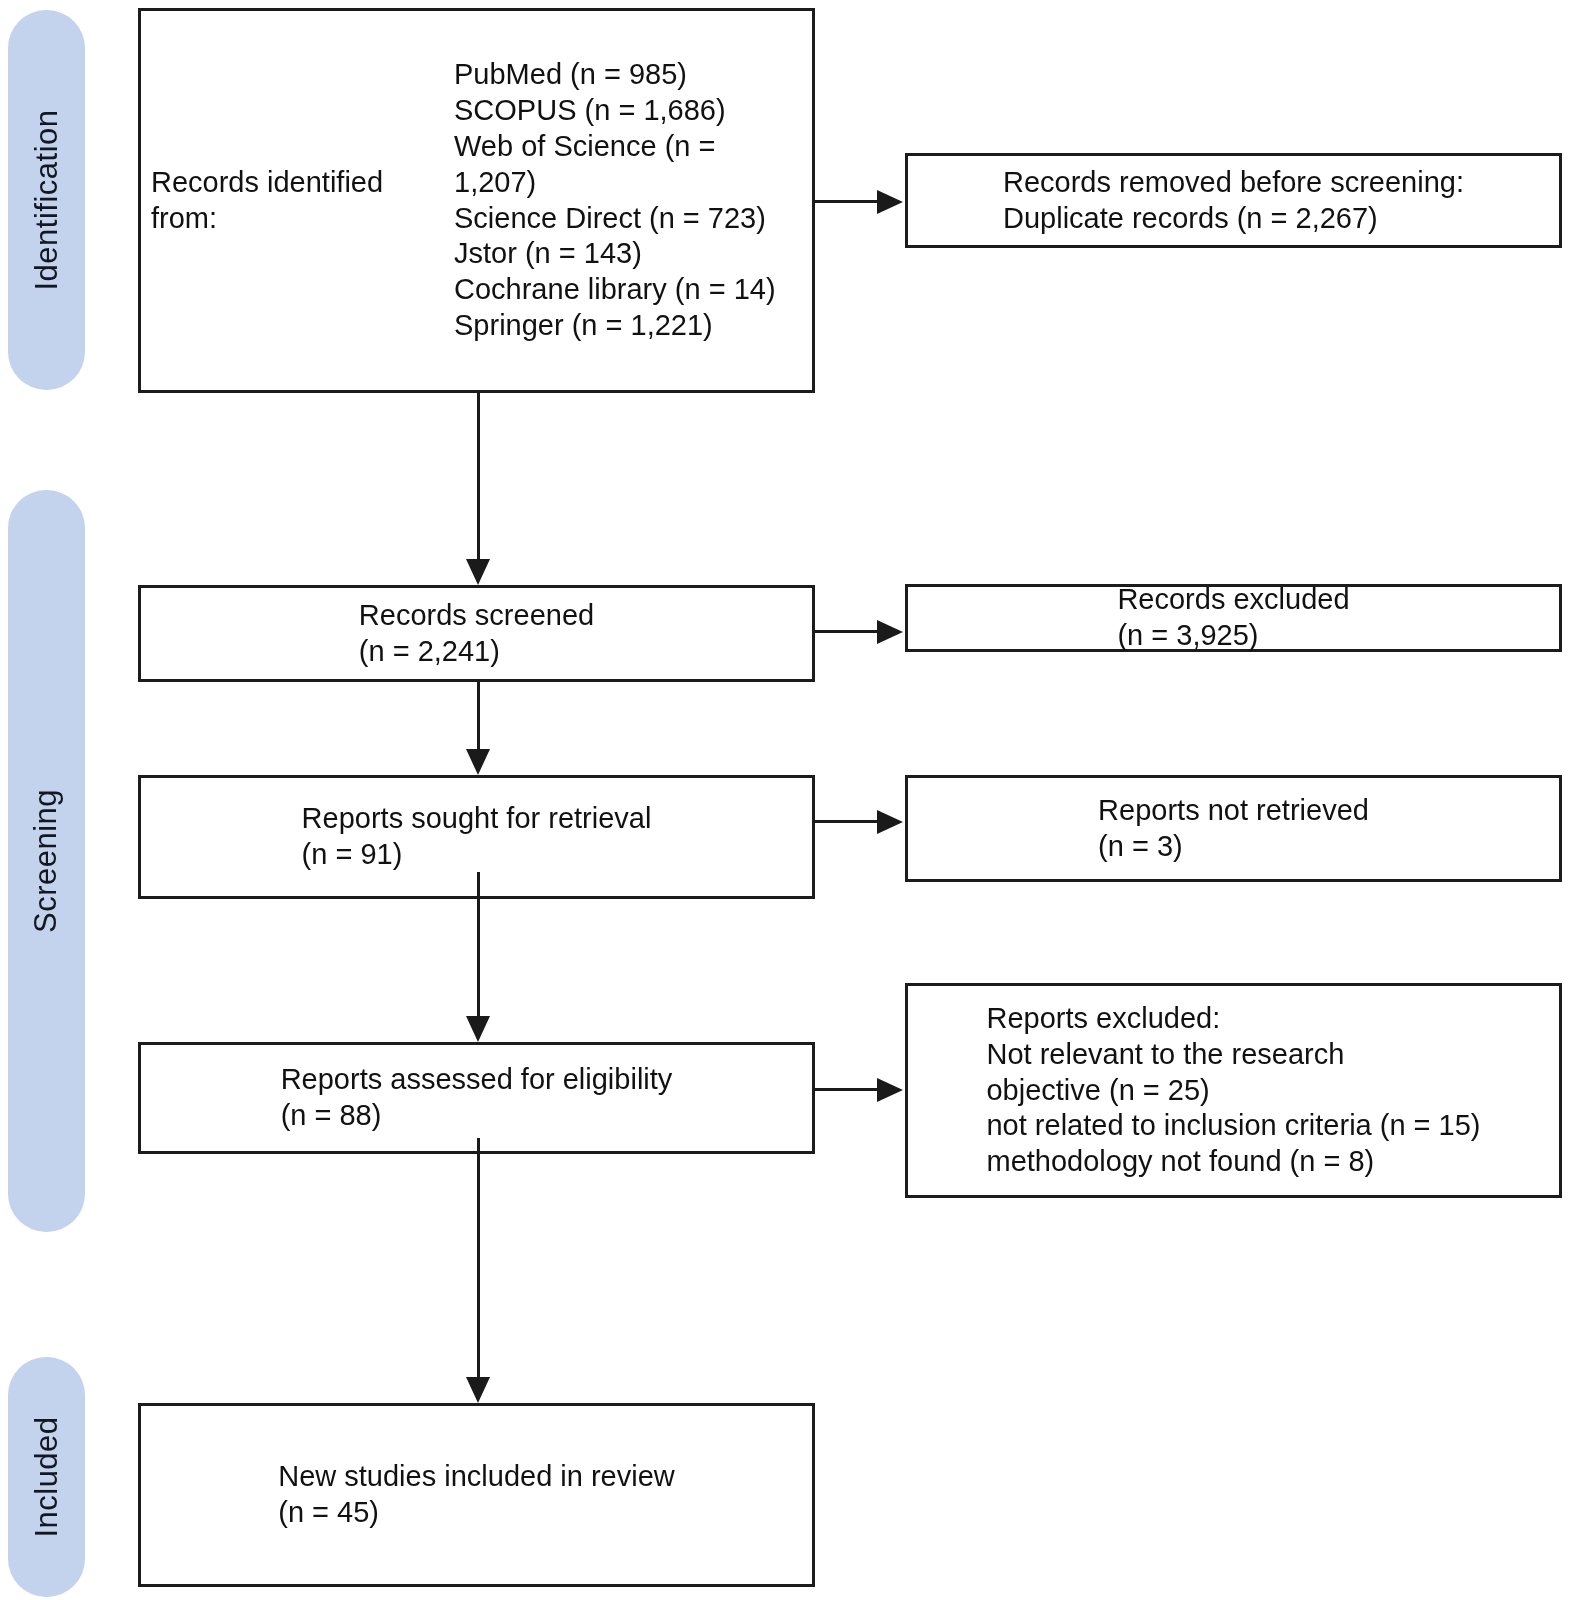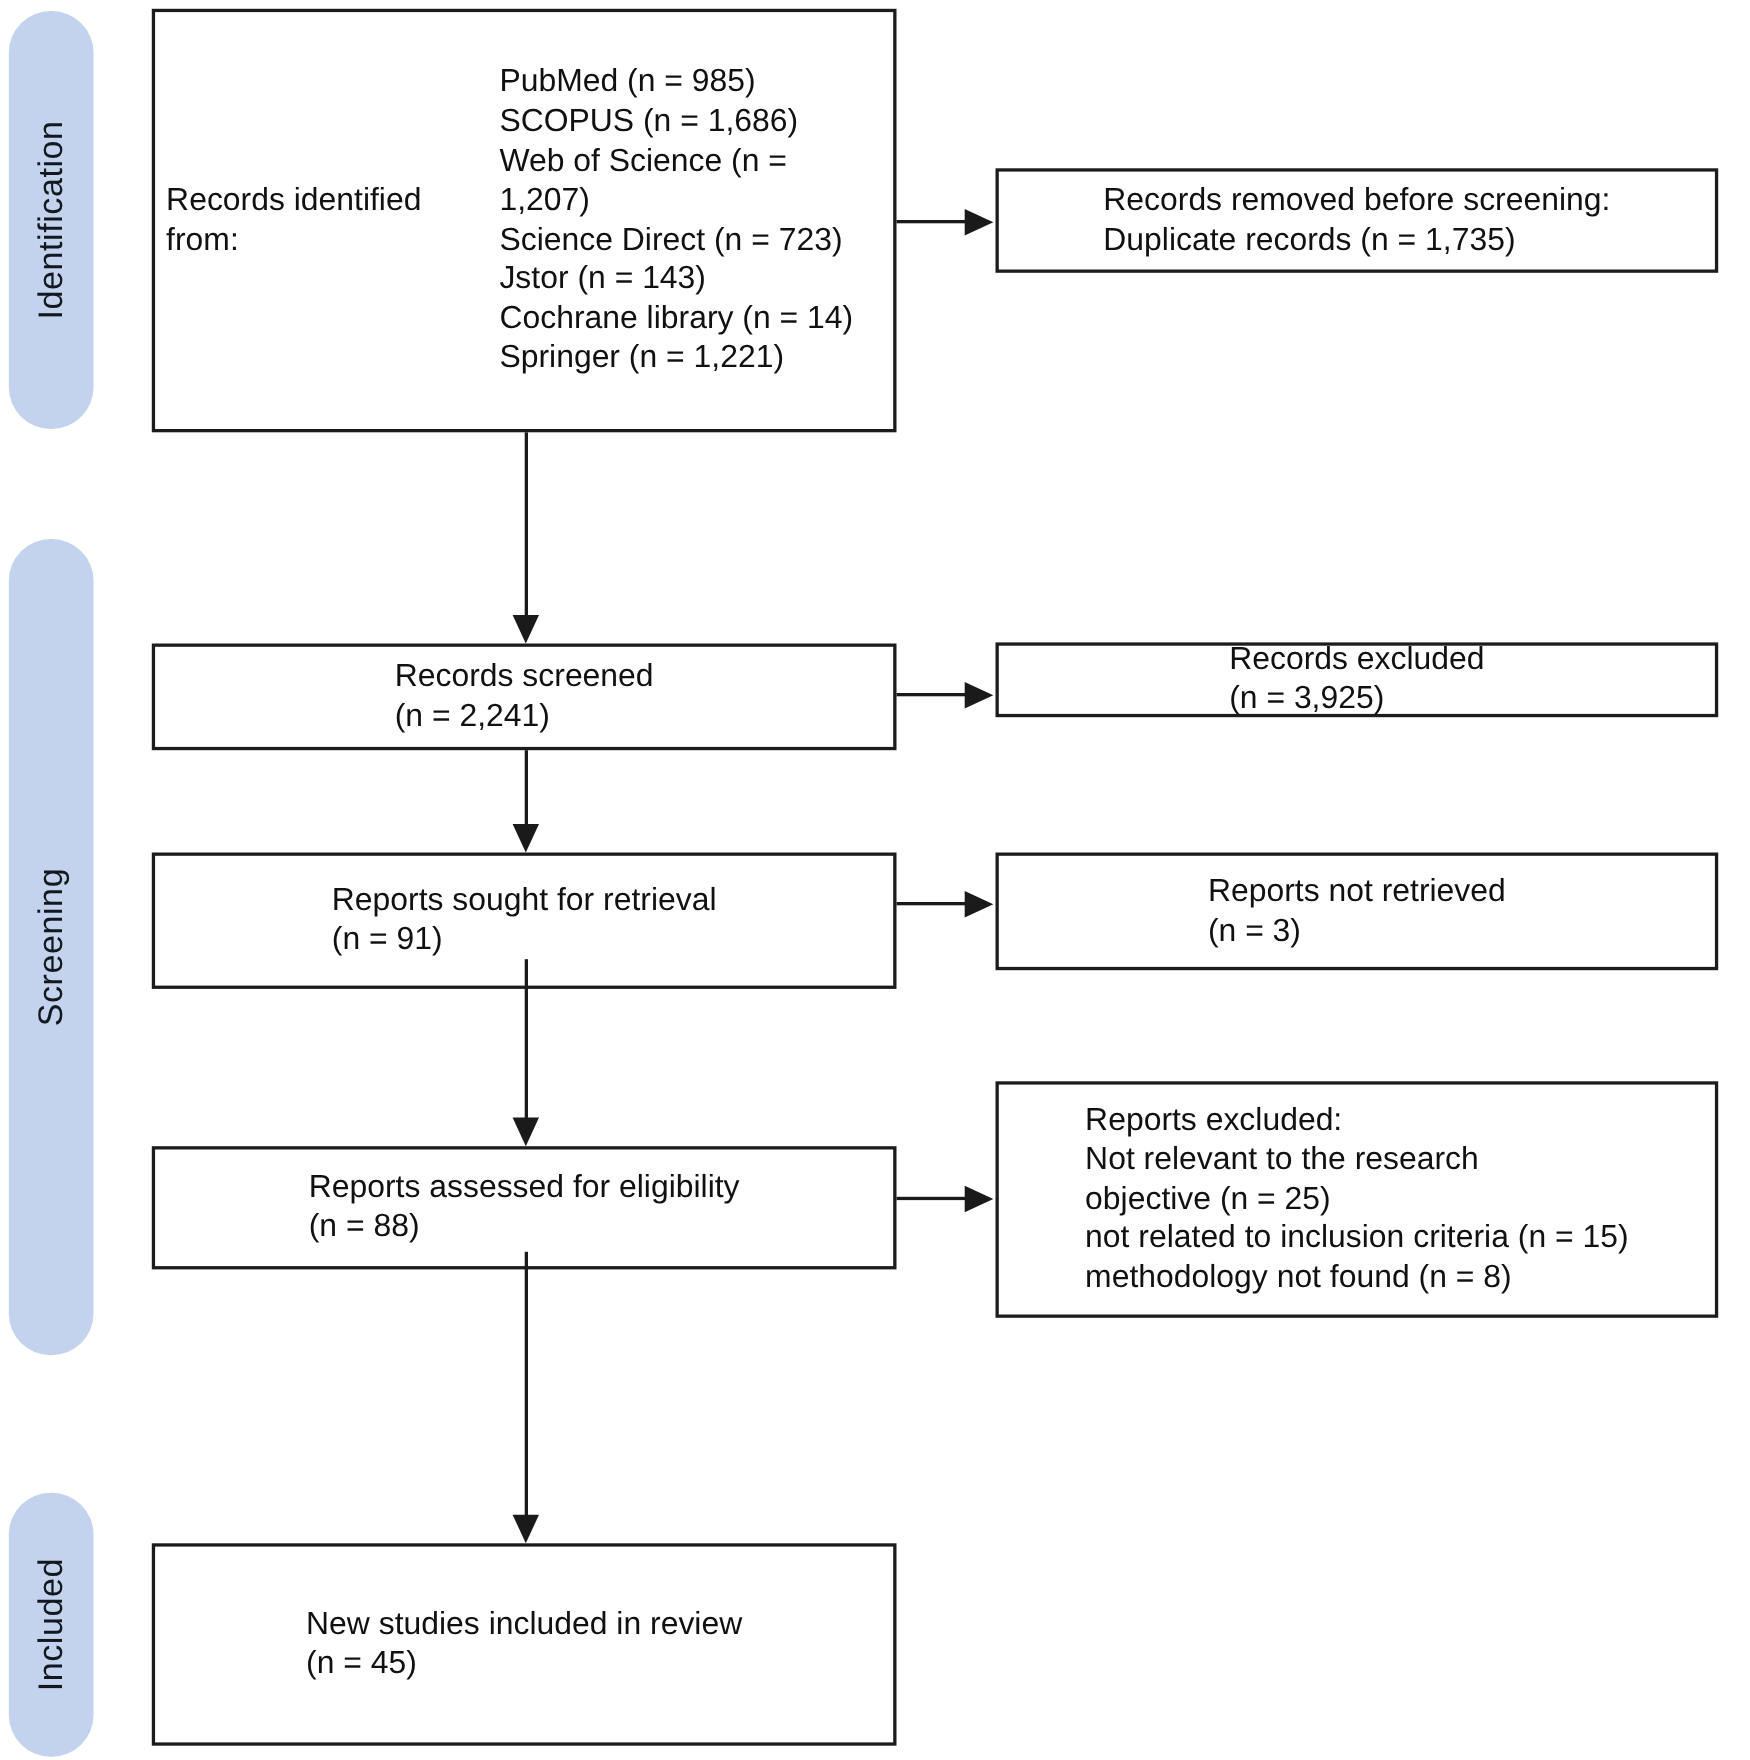--- a/index.html
+++ b/index.html
@@ -133,7 +133,7 @@
 
   <div class="flow-box right-col" id="box-removed">
     <div>Records removed before screening:
-Duplicate records (n = 1,735)</div>
+Duplicate records (n = 2,267)</div>
   </div>
 
   <div class="flow-box right-col" id="box-excluded">

